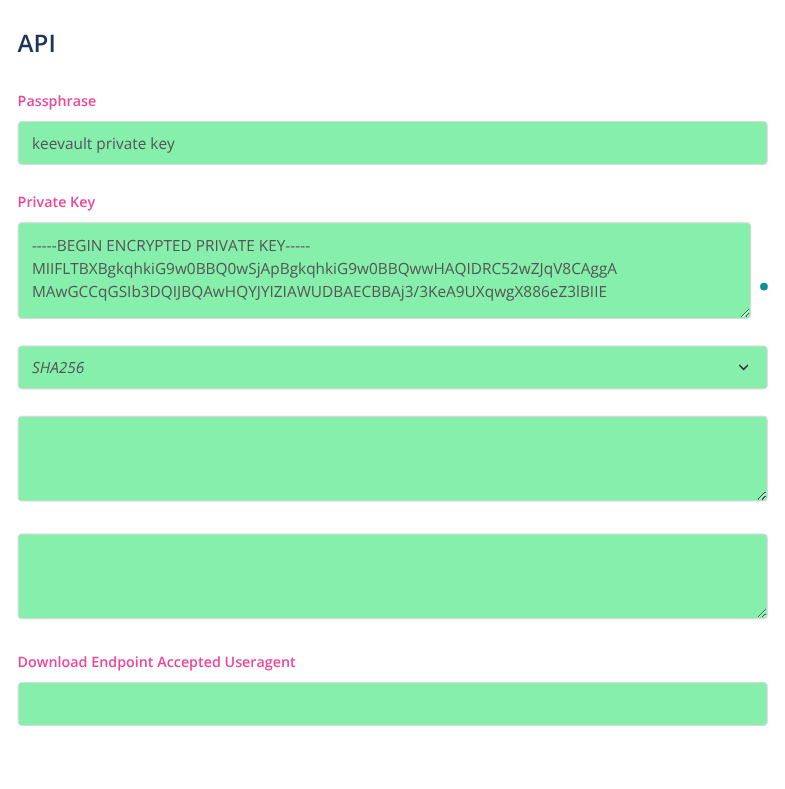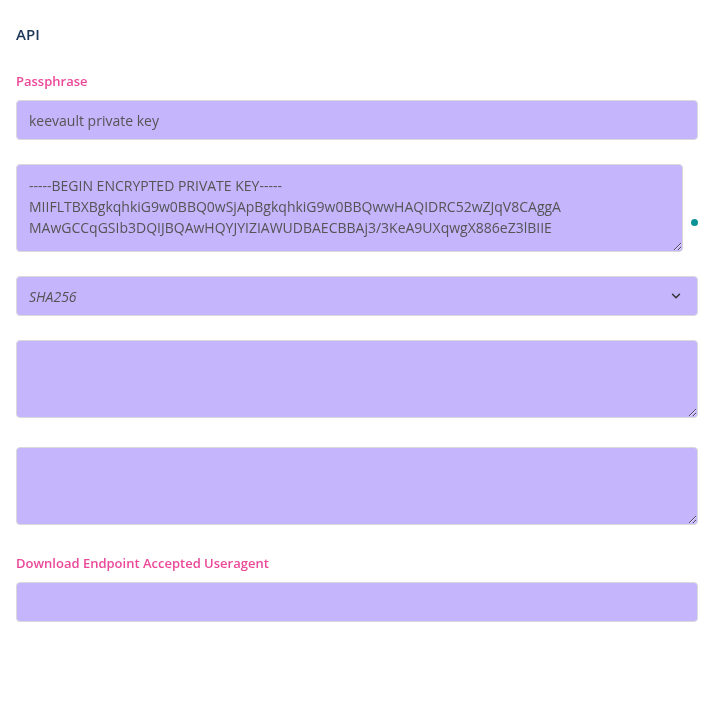--- a/index.html
+++ b/index.html
@@ -12,7 +12,7 @@
     width: 714px;
   }
   h2.page-title {
-    font-size: 15px;
+    font-size: 22px;
     font-weight: 600;
     color: #1d3557;
     margin: 8px 0 28px 0;

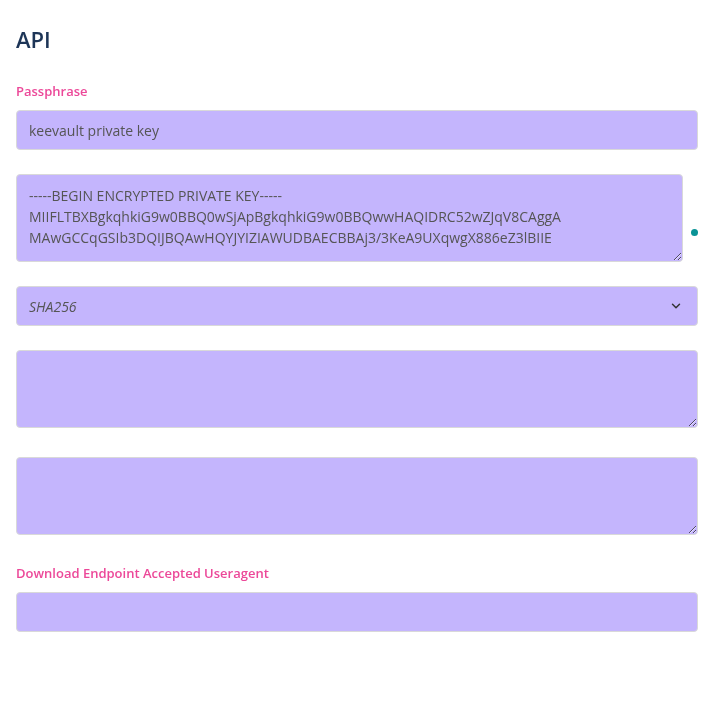--- a/index.html
+++ b/index.html
@@ -33,7 +33,7 @@
     width: 100%;
     border: 1px solid #d9d9d9;
     border-radius: 4px;
-    background: #c4b5fd;
+    background: #86efac;
     font-family: inherit;
     font-size: 14px;
     color: #555;

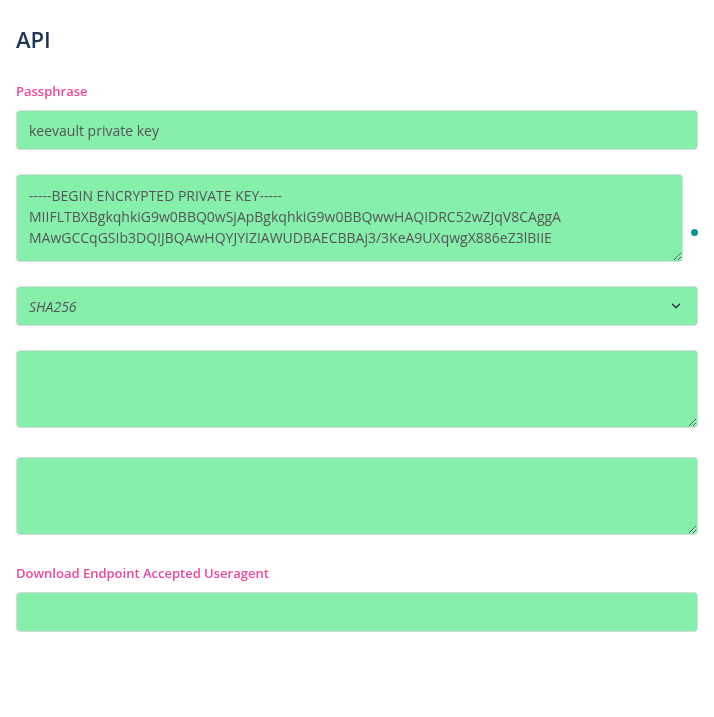--- a/index.html
+++ b/index.html
@@ -98,6 +98,7 @@
 </div>
 
 <div class="field">
+  <label class="field-label">Private Key</label>
   <div class="pk-row">
     <textarea class="textarea-input textarea-pk" style="">-----BEGIN ENCRYPTED PRIVATE KEY-----
 MIIFLTBXBgkqhkiG9w0BBQ0wSjApBgkqhkiG9w0BBQwwHAQIDRC52wZJqV8CAggA

